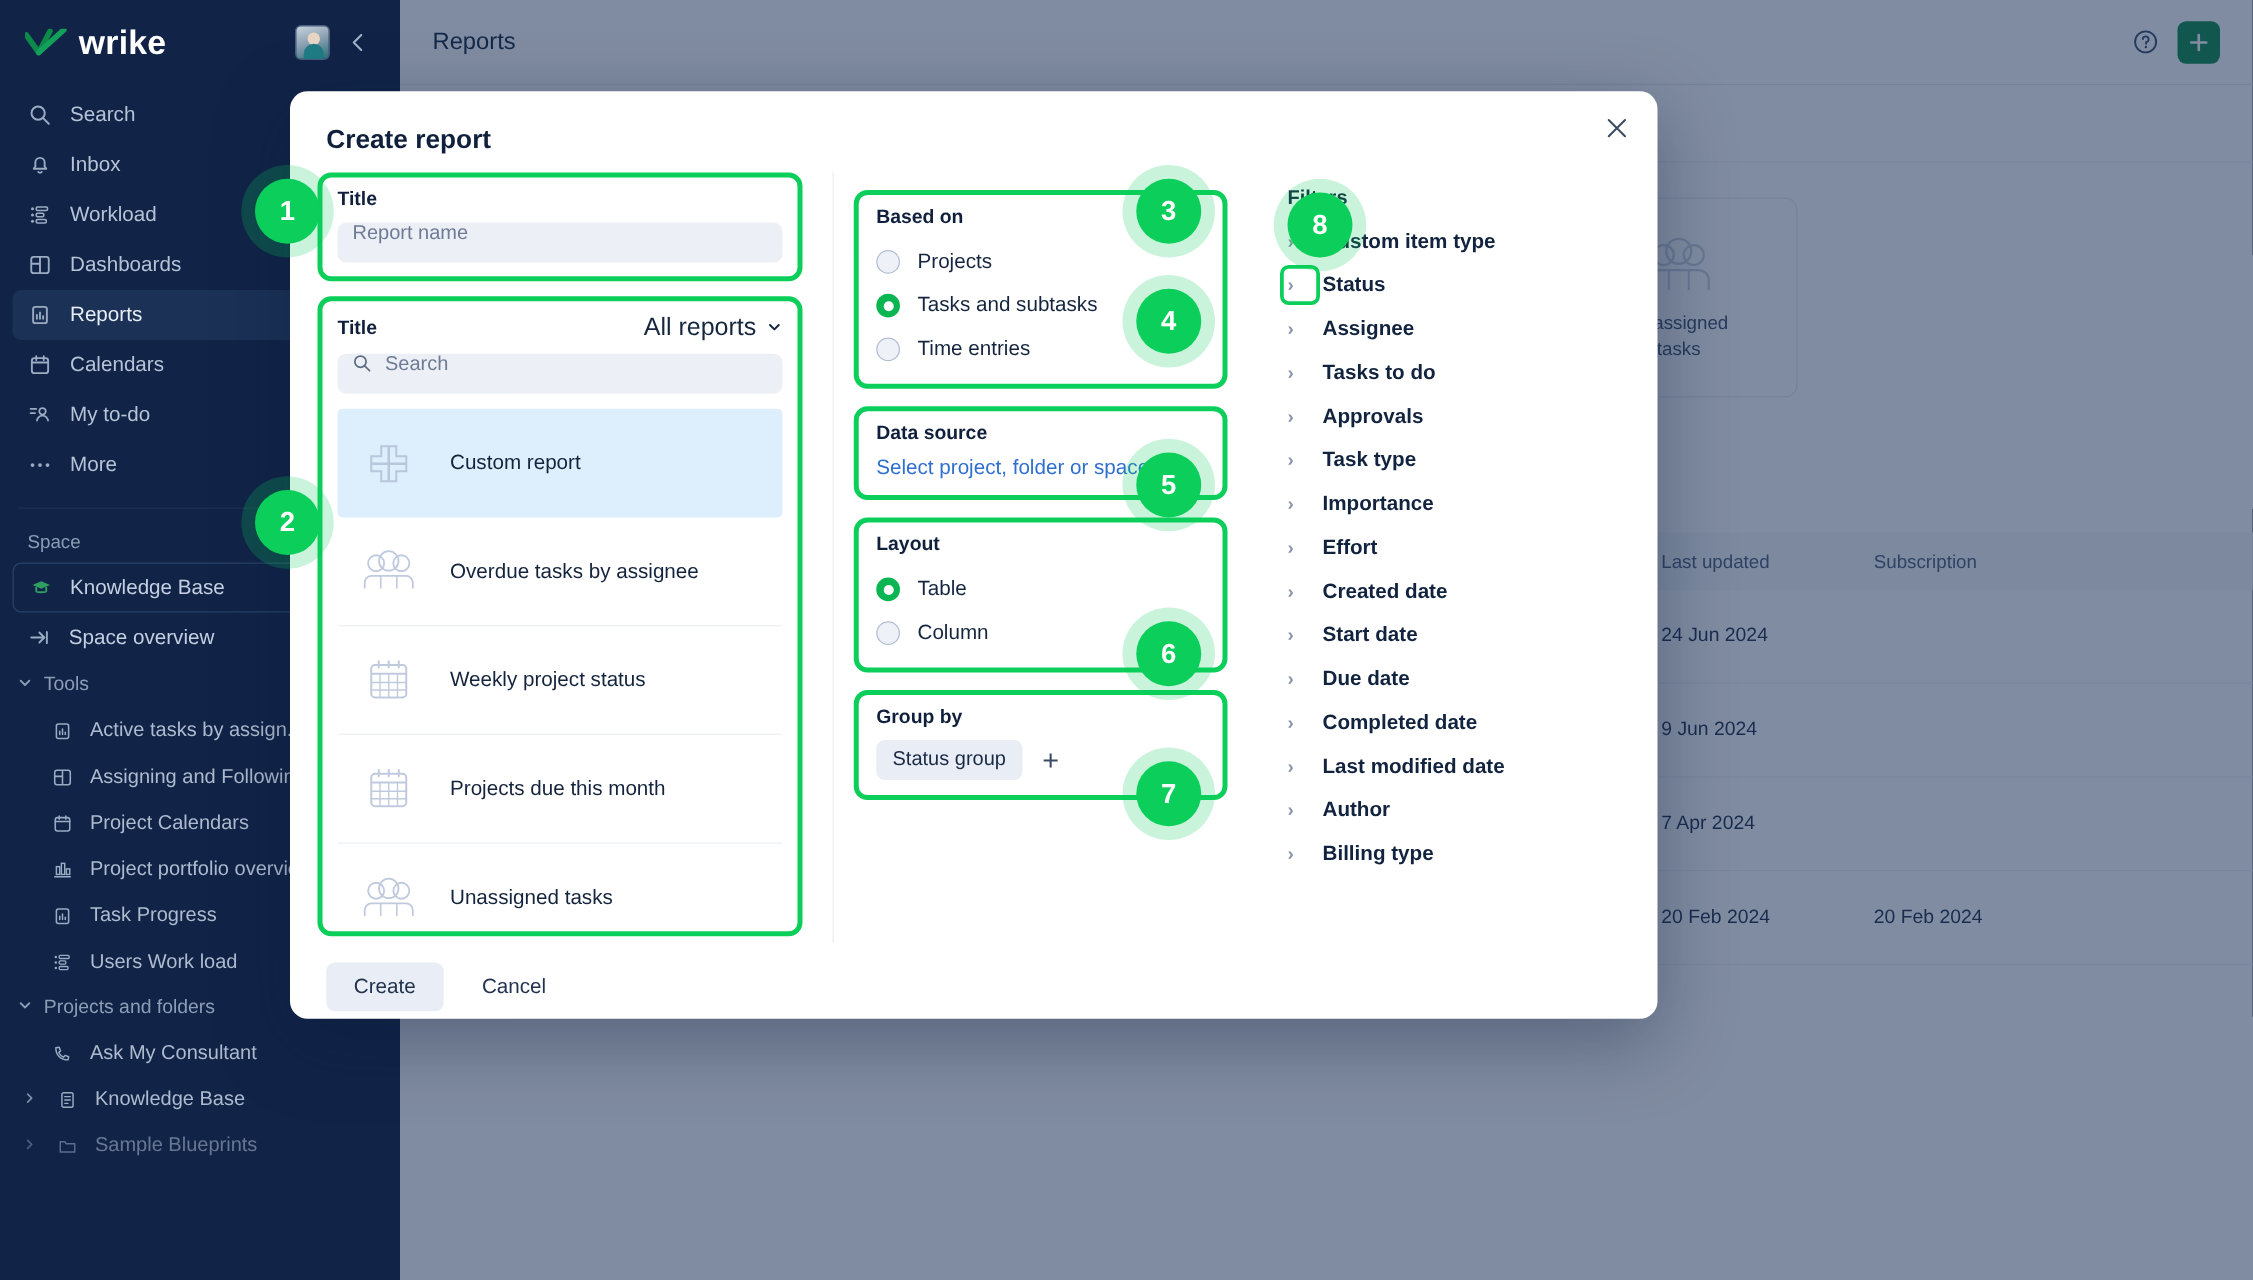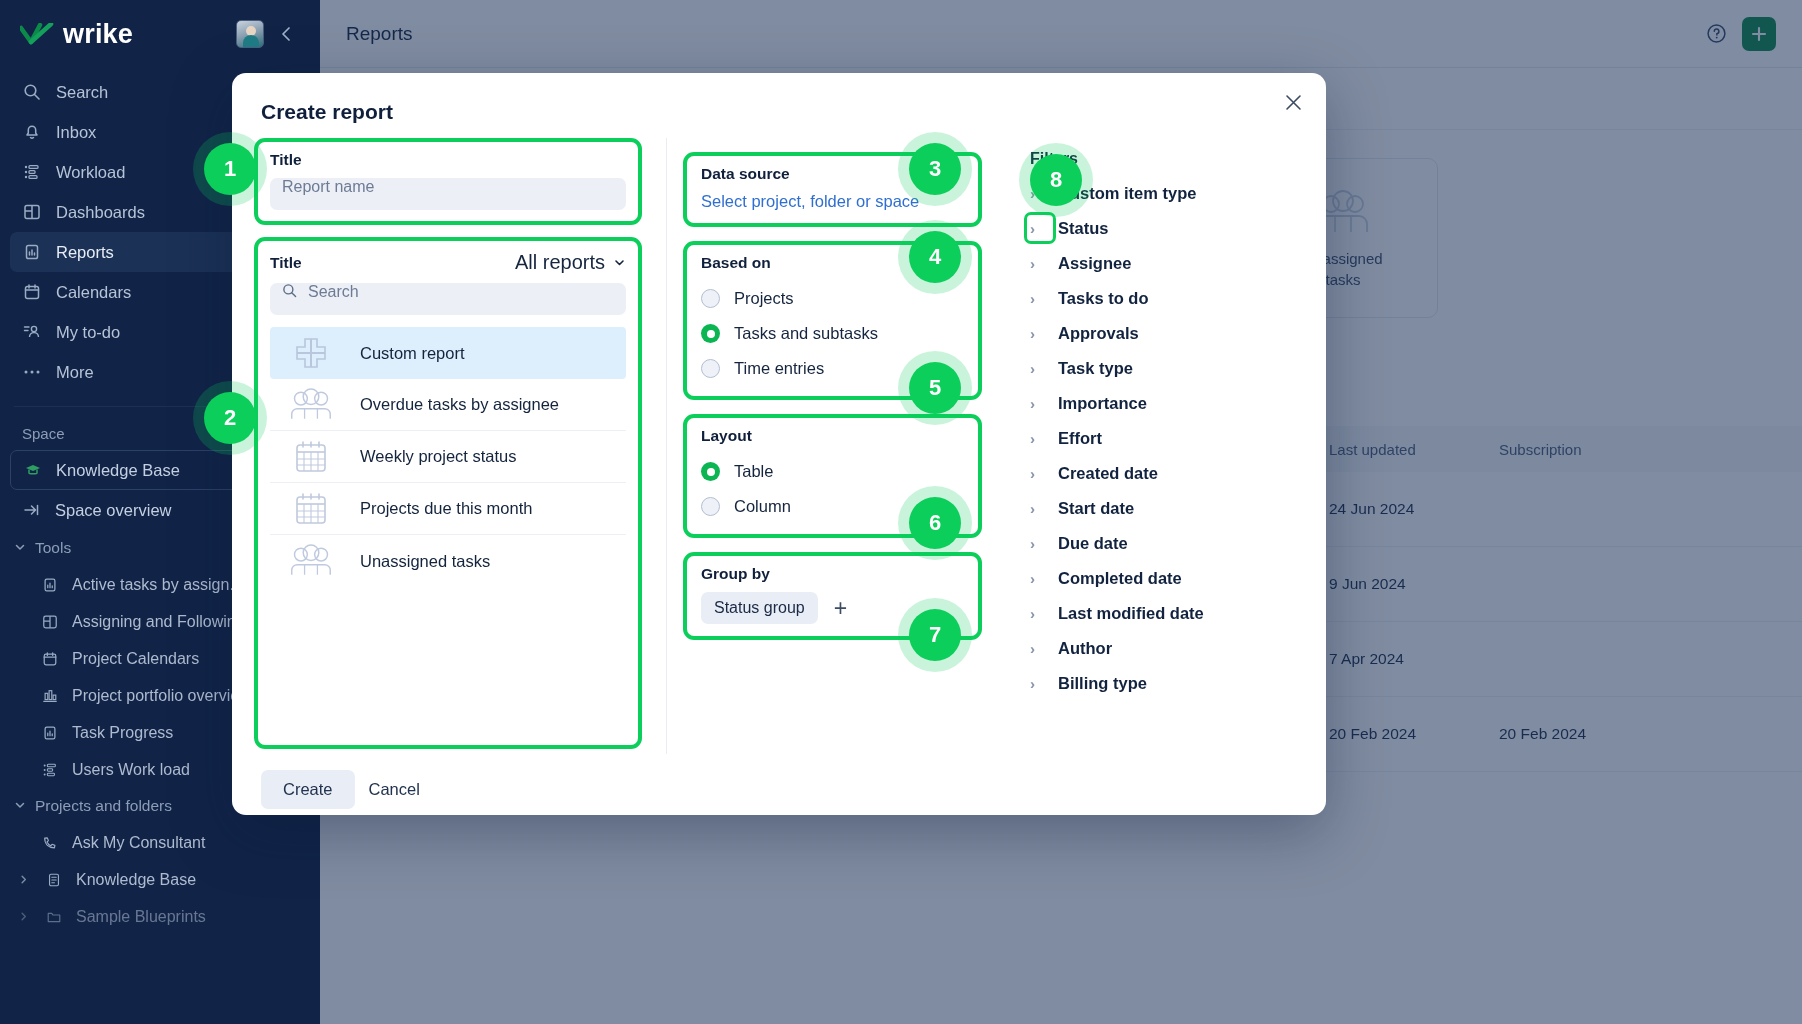--- a/index.html
+++ b/index.html
@@ -673,11 +673,6 @@
       <div class="col-mid">
 
 
-        <div class="fieldblock hl" style="margin-top:14px;padding:9px 14px 12px 14px">
-          <div class="field-label">Data source</div>
-          <div class="link">Select project, folder or space</div>
-        </div>
-
         <div class="fieldblock hl" style="margin-top:14px;padding:9px 14px 10px 14px">
           <div class="field-label">Based on</div>
           <div class="radio-row">
@@ -692,6 +687,11 @@
             <span class="radio"></span>
             <span>Time entries</span>
           </div>
+        </div>
+
+        <div class="fieldblock hl" style="margin-top:14px;padding:9px 14px 12px 14px">
+          <div class="field-label">Data source</div>
+          <div class="link">Select project, folder or space</div>
         </div>
 
         <div class="fieldblock hl" style="margin-top:14px;padding:9px 14px 10px 14px">

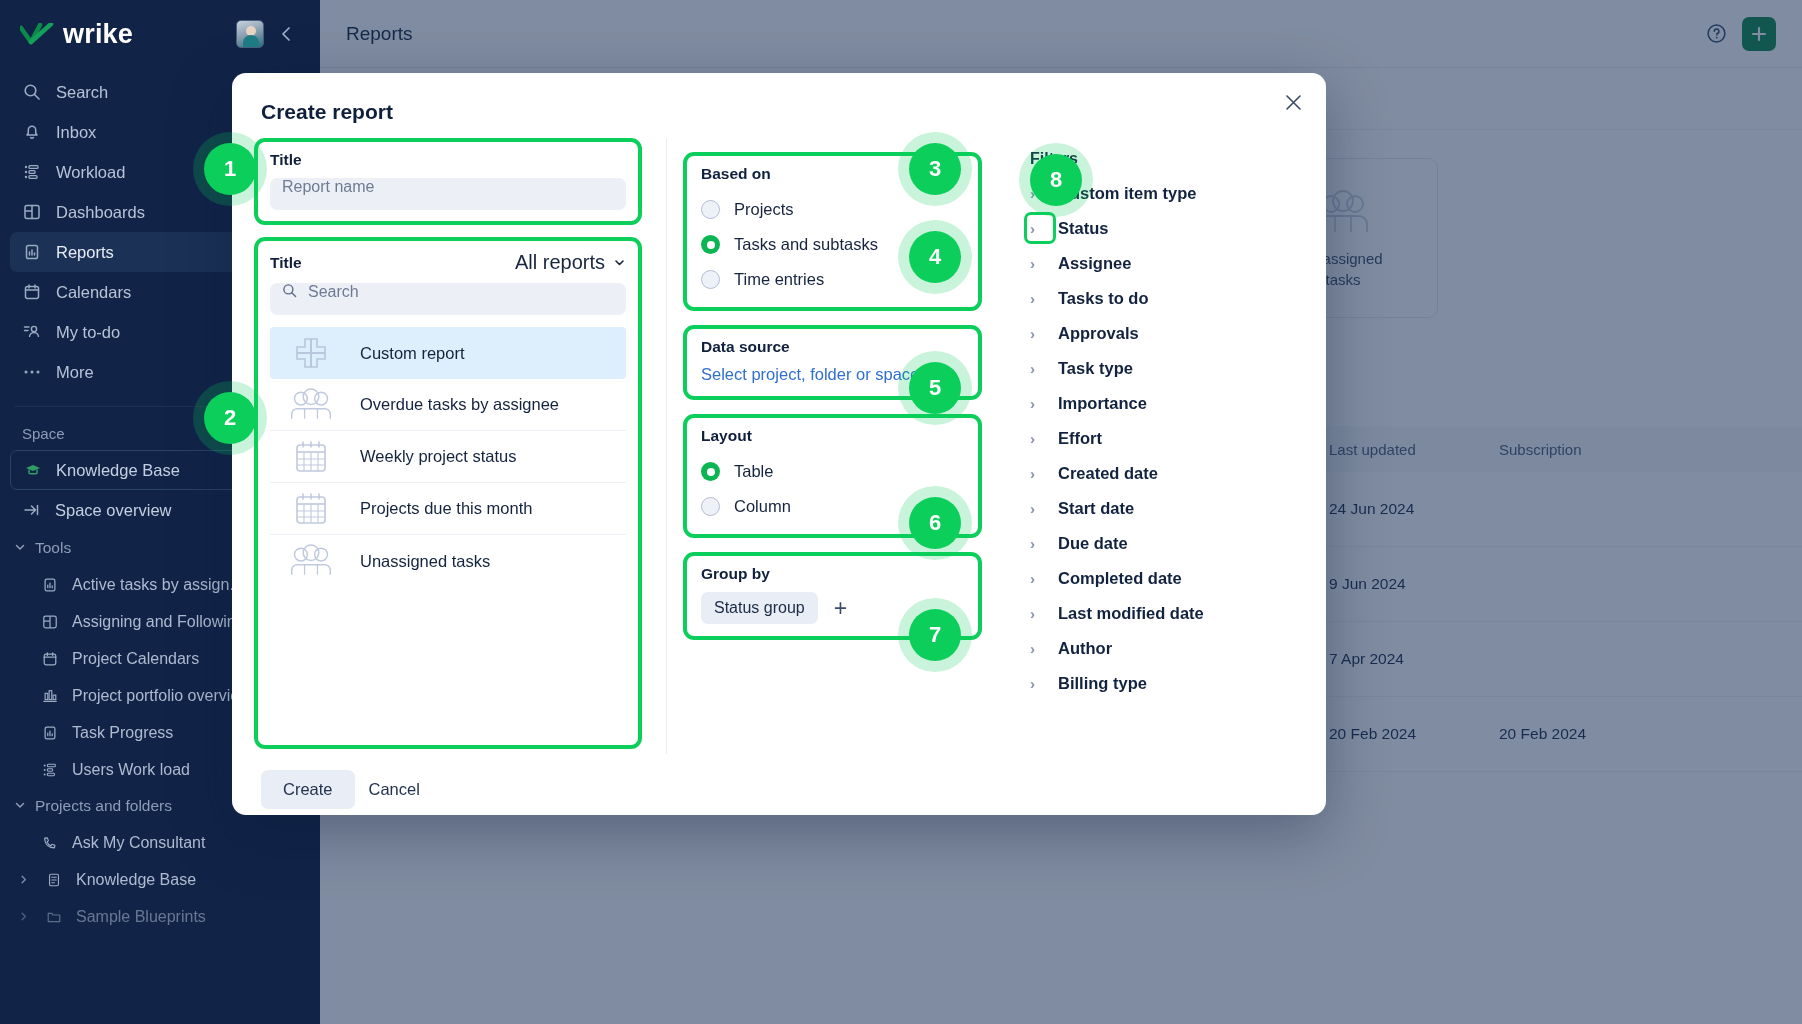--- a/index.html
+++ b/index.html
@@ -167,7 +167,7 @@
   .type-list { margin-top: 12px; }
   .type-row {
     display:flex; align-items:center; gap: 26px;
-    height: 52px; padding: 0 8px 0 18px; font-size: 16.5px; color:#14243d;
+    height: 87px; padding: 0 8px 0 18px; font-size: 16.5px; color:#14243d;
     border-bottom:1px solid #eceff4; cursor:pointer;
   }
   .type-row.selected { background:#ddeefc; border-bottom:none; border-radius: 4px;}

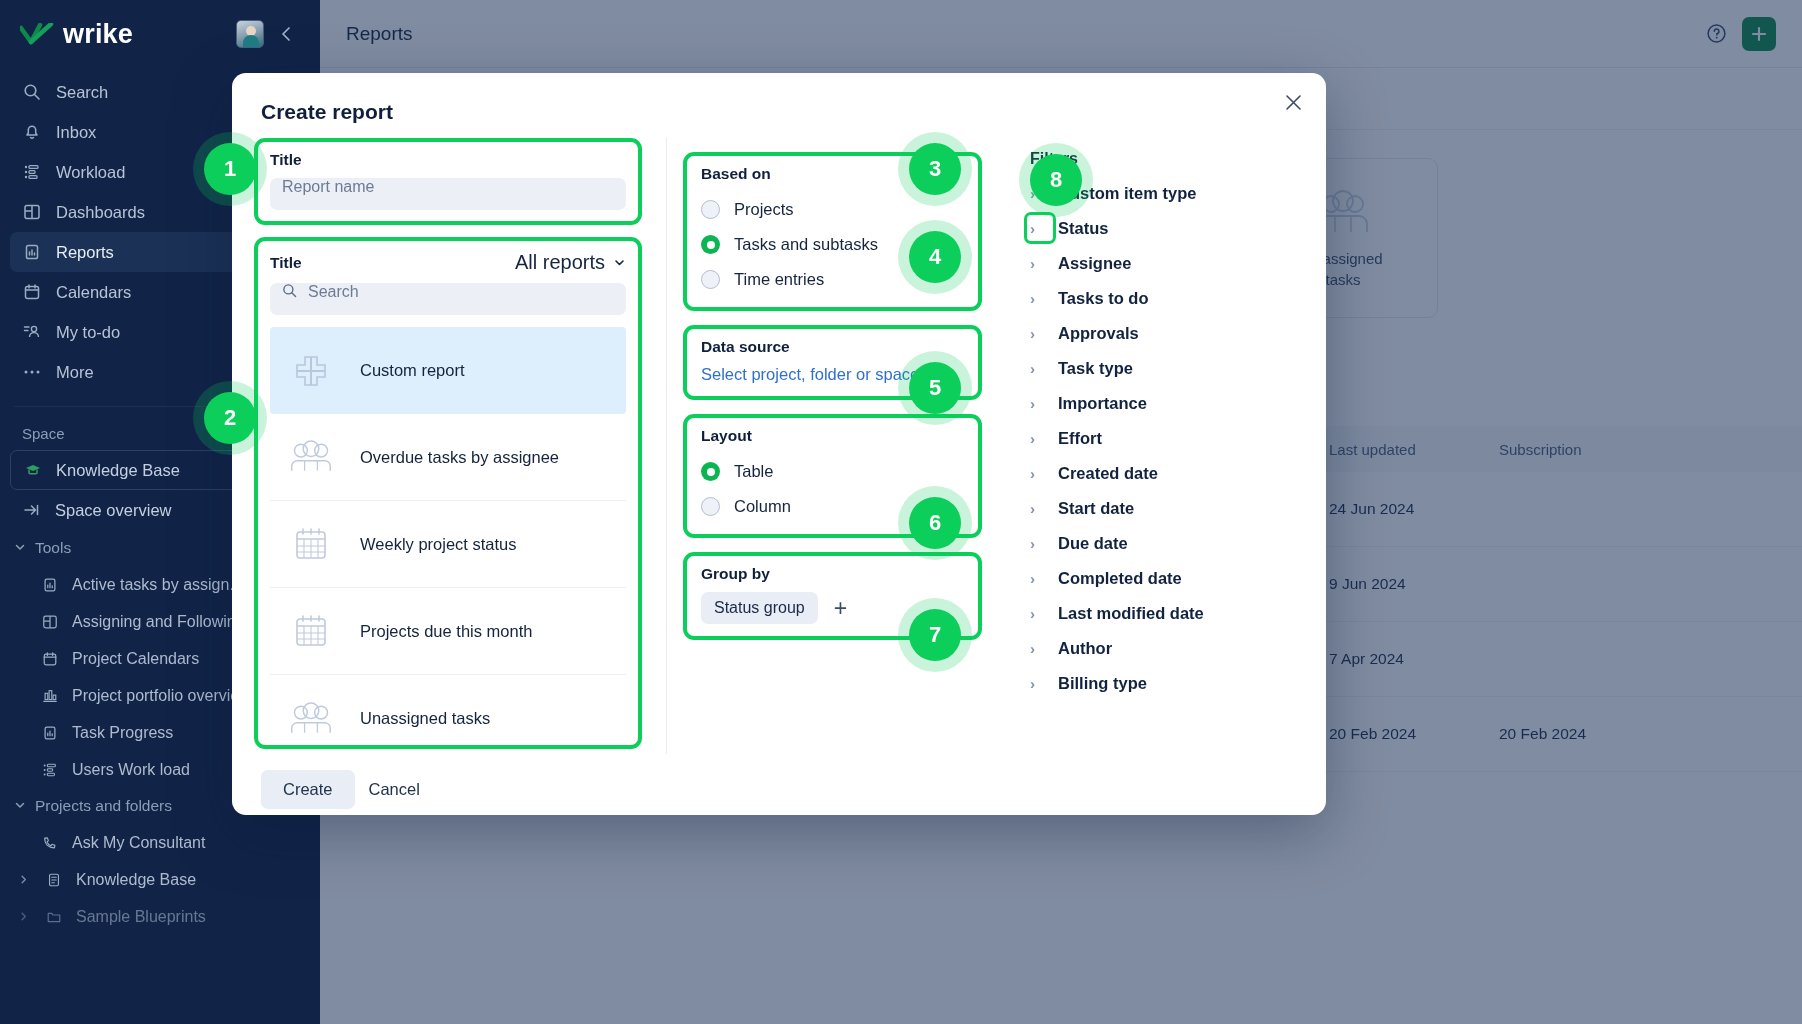--- a/index.html
+++ b/index.html
@@ -214,7 +214,7 @@
     border: 3px solid #0bcf5a; border-radius: 7px;
   }
 
-  #modal-footer { display:flex; align-items:flex-start; gap: 2px; padding: 16px 0 0 29px; }
+  #modal-footer { display:flex; align-items:flex-start; gap: 19px; padding: 16px 0 0 29px; }
   .btn-create {
     background:#e9edf5; color:#22334f; border-radius:7px;
     padding: 10px 22px; font-size: 16.5px; cursor:pointer;

